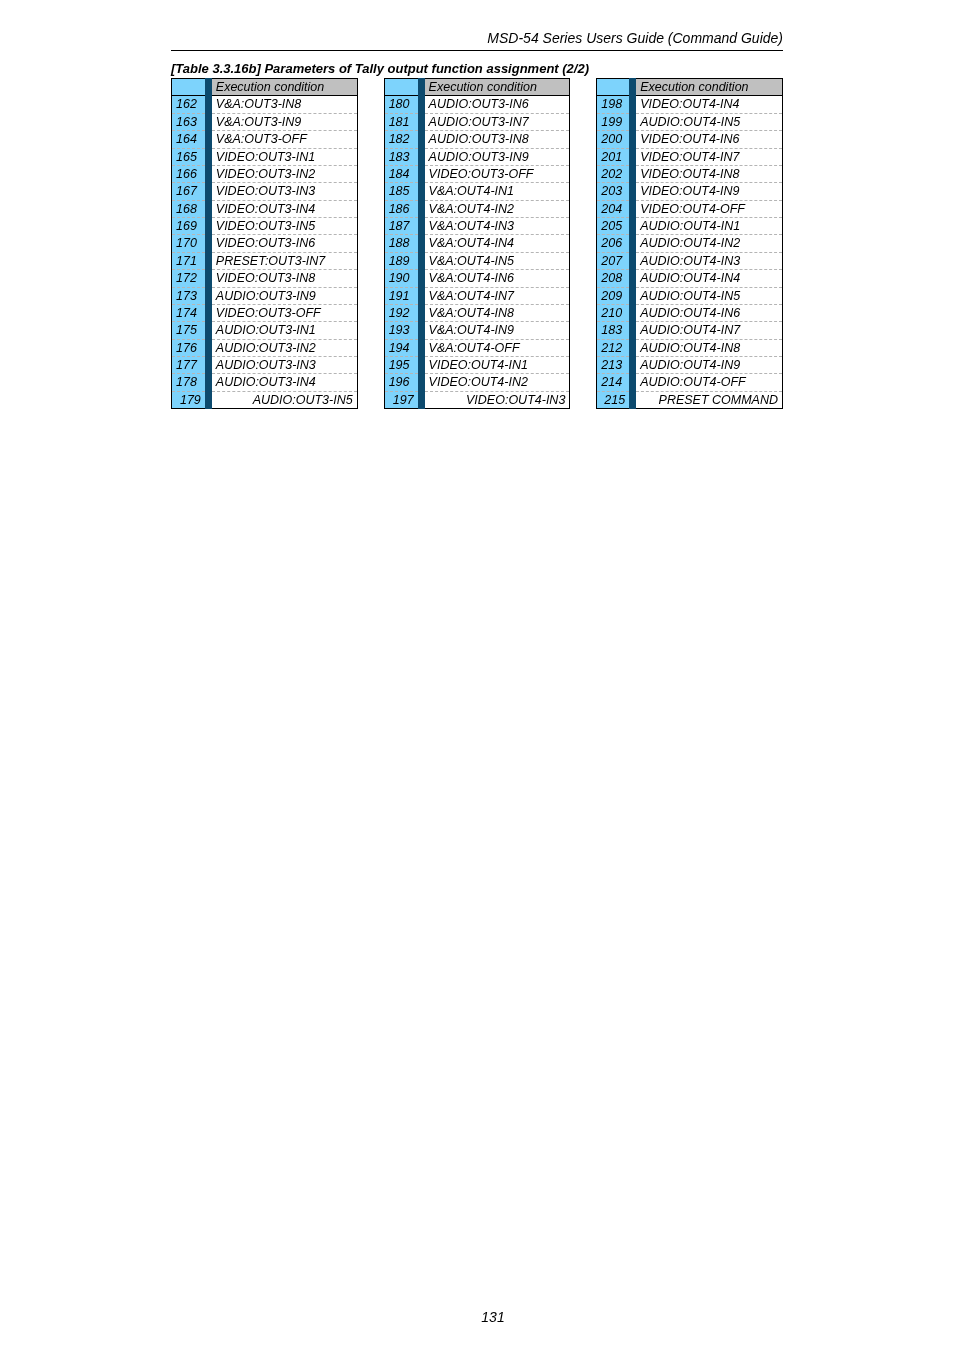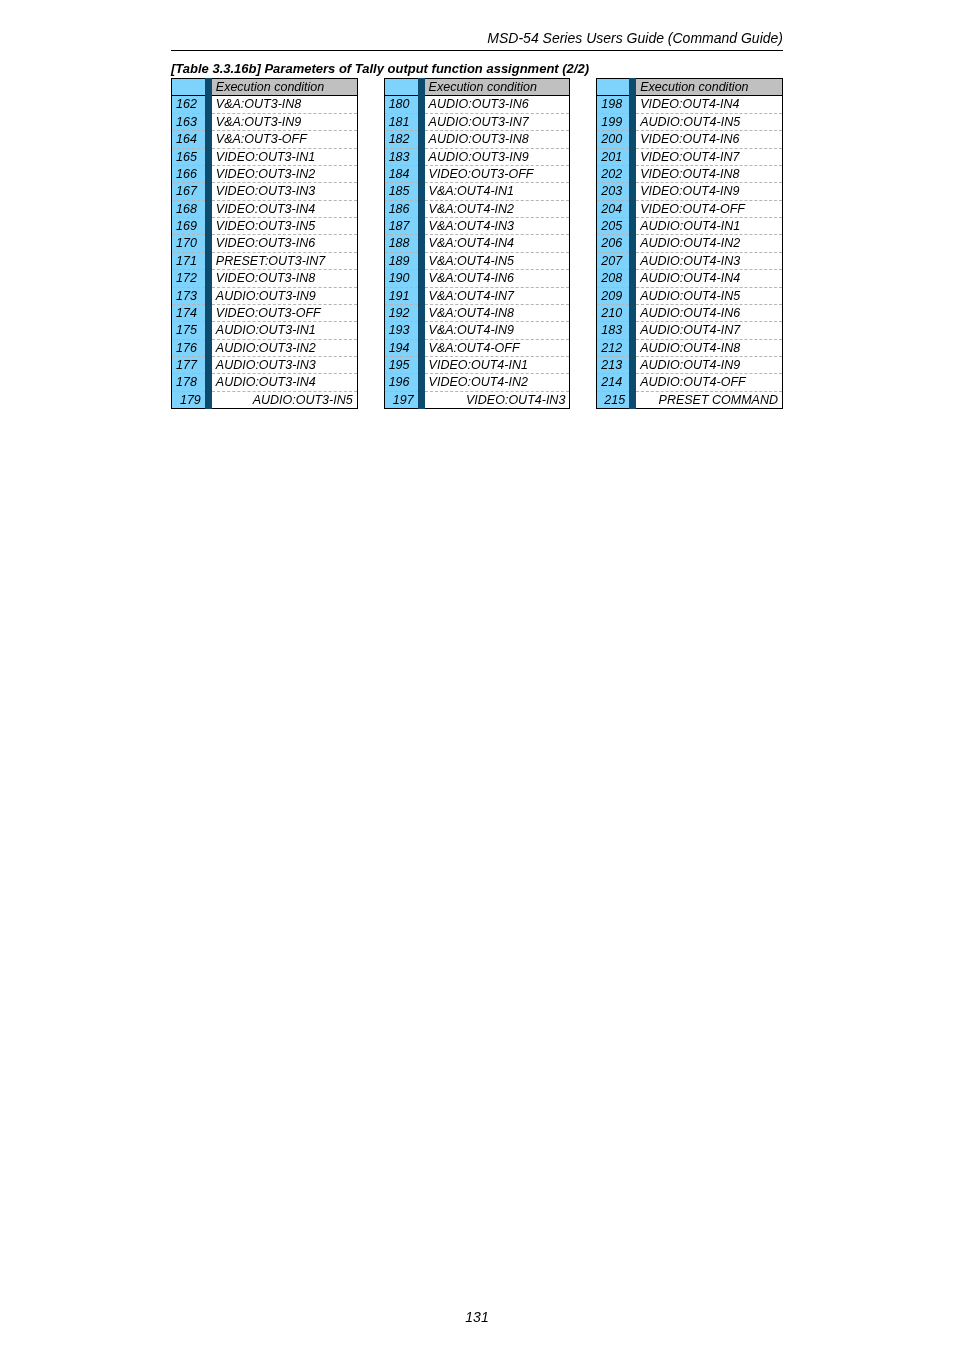--- a/index.html
+++ b/index.html
@@ -80,7 +80,7 @@
   .page-number {
     position: absolute;
     bottom: 26px;
-    left: 0;
+    left: 16px;
     width: 100%;
     text-align: center;
     font-size: 14px;

